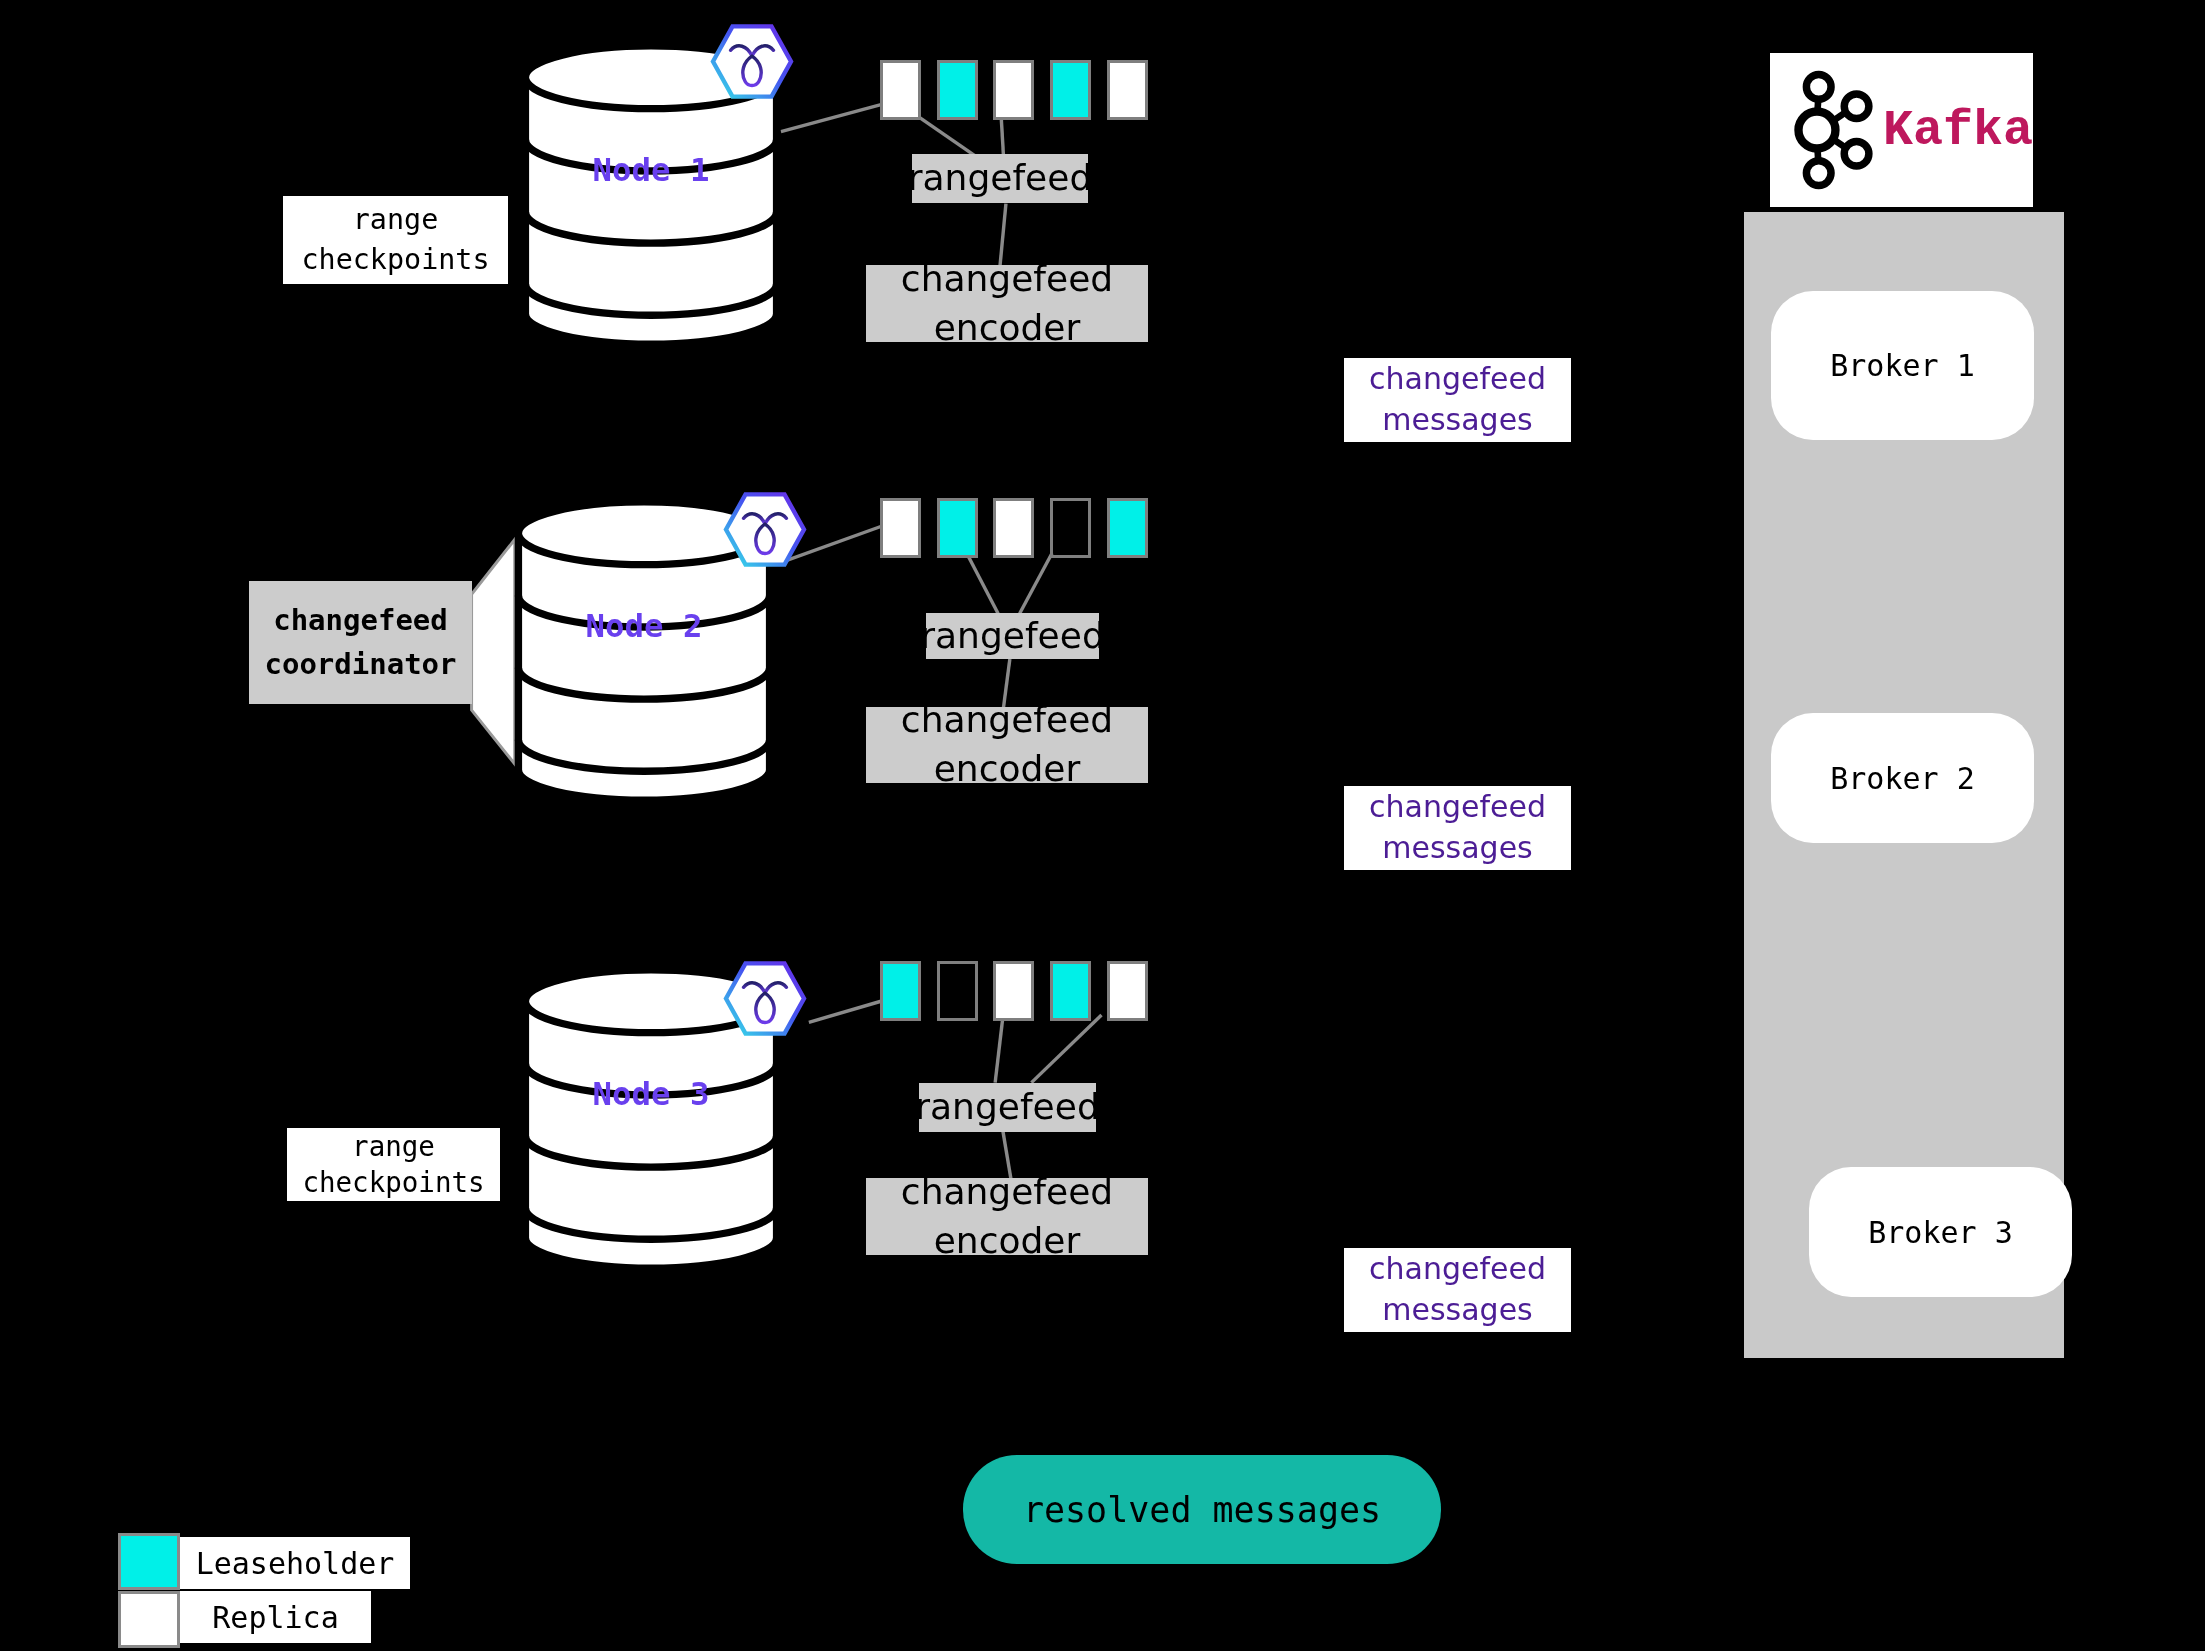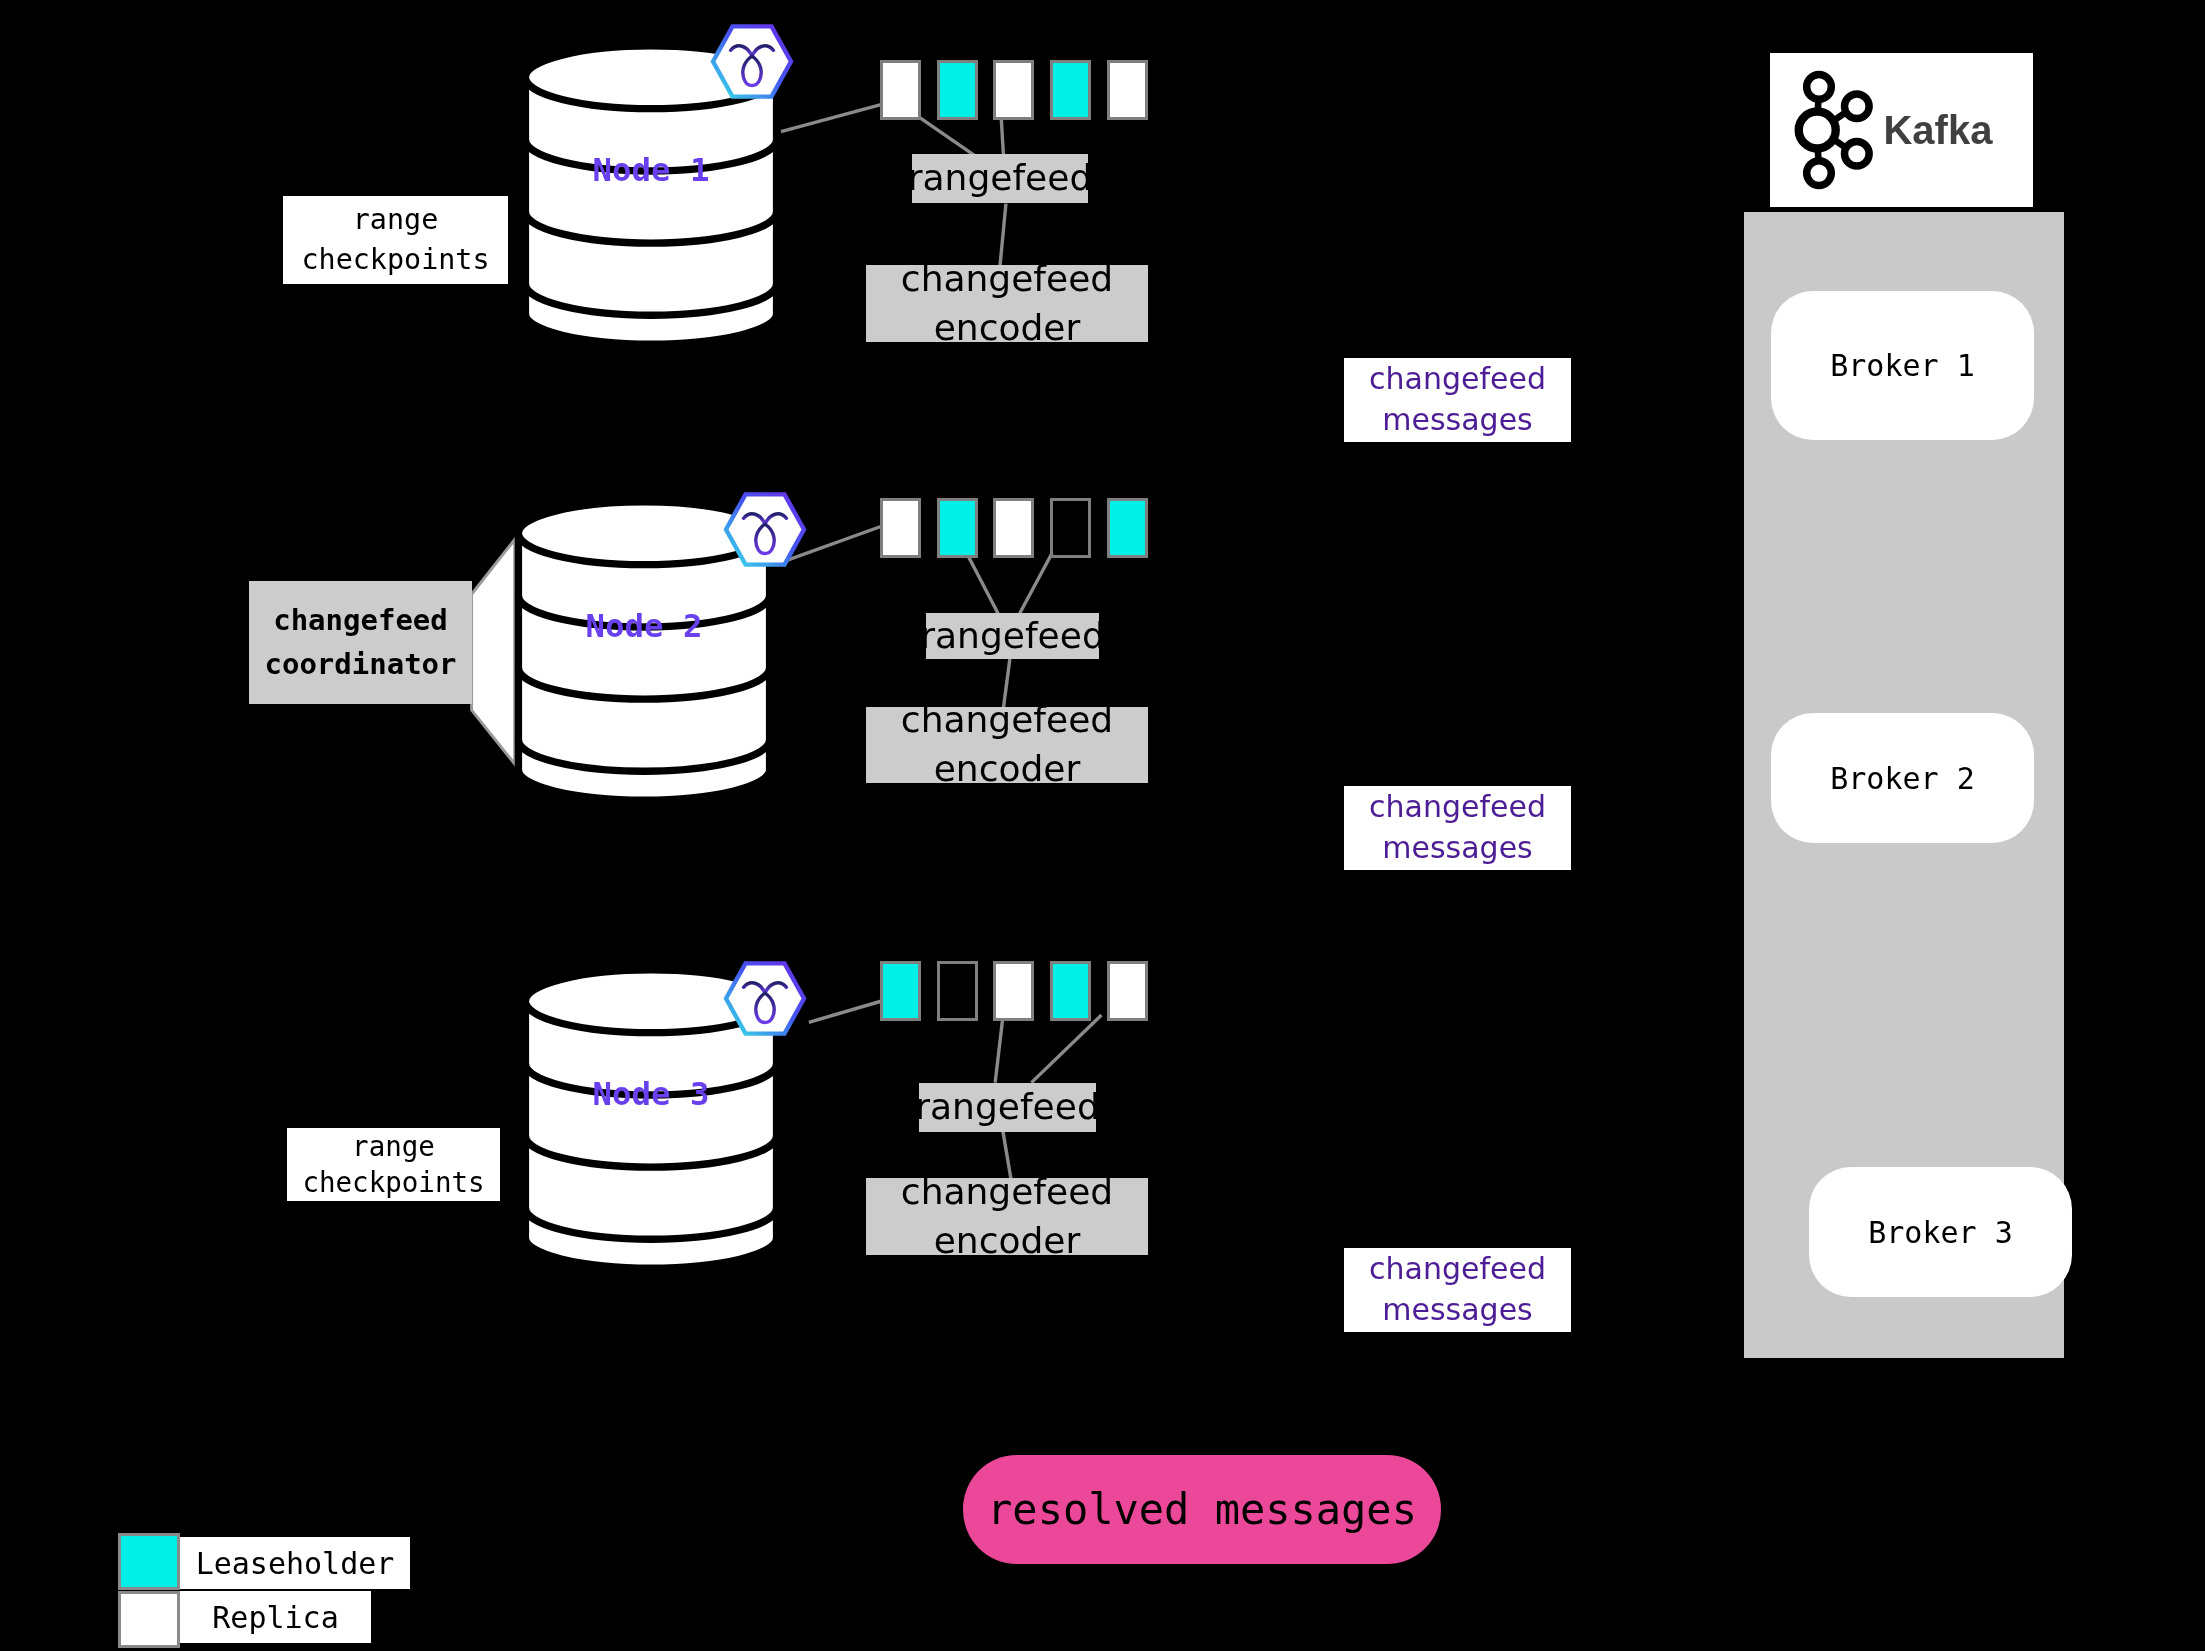--- a/index.html
+++ b/index.html
@@ -23,7 +23,7 @@
   .broker{background:#fff;border-radius:42px;display:flex;align-items:center;justify-content:center;
           font-size:30px;color:#000;z-index:2;}
   .kafkabox{background:#fff;z-index:2;display:flex;align-items:center;}
-  .kafka-text{font-family:Liberation Sans, sans-serif;font-weight:bold;font-size:40px;color:#404040;margin-left:4.9px;}
+  .kafka-text{font-family:Liberation Mono, monospace;font-weight:bold;font-size:50px;color:#be185d;margin-left:4.9px;}
   .squares{display:flex;gap:15.7px;z-index:3;}
   .range-square{width:35px;height:54px;border:3.9px solid #7f7f7f;}
   .range-square.leaseholder{background:#00F0E8;}

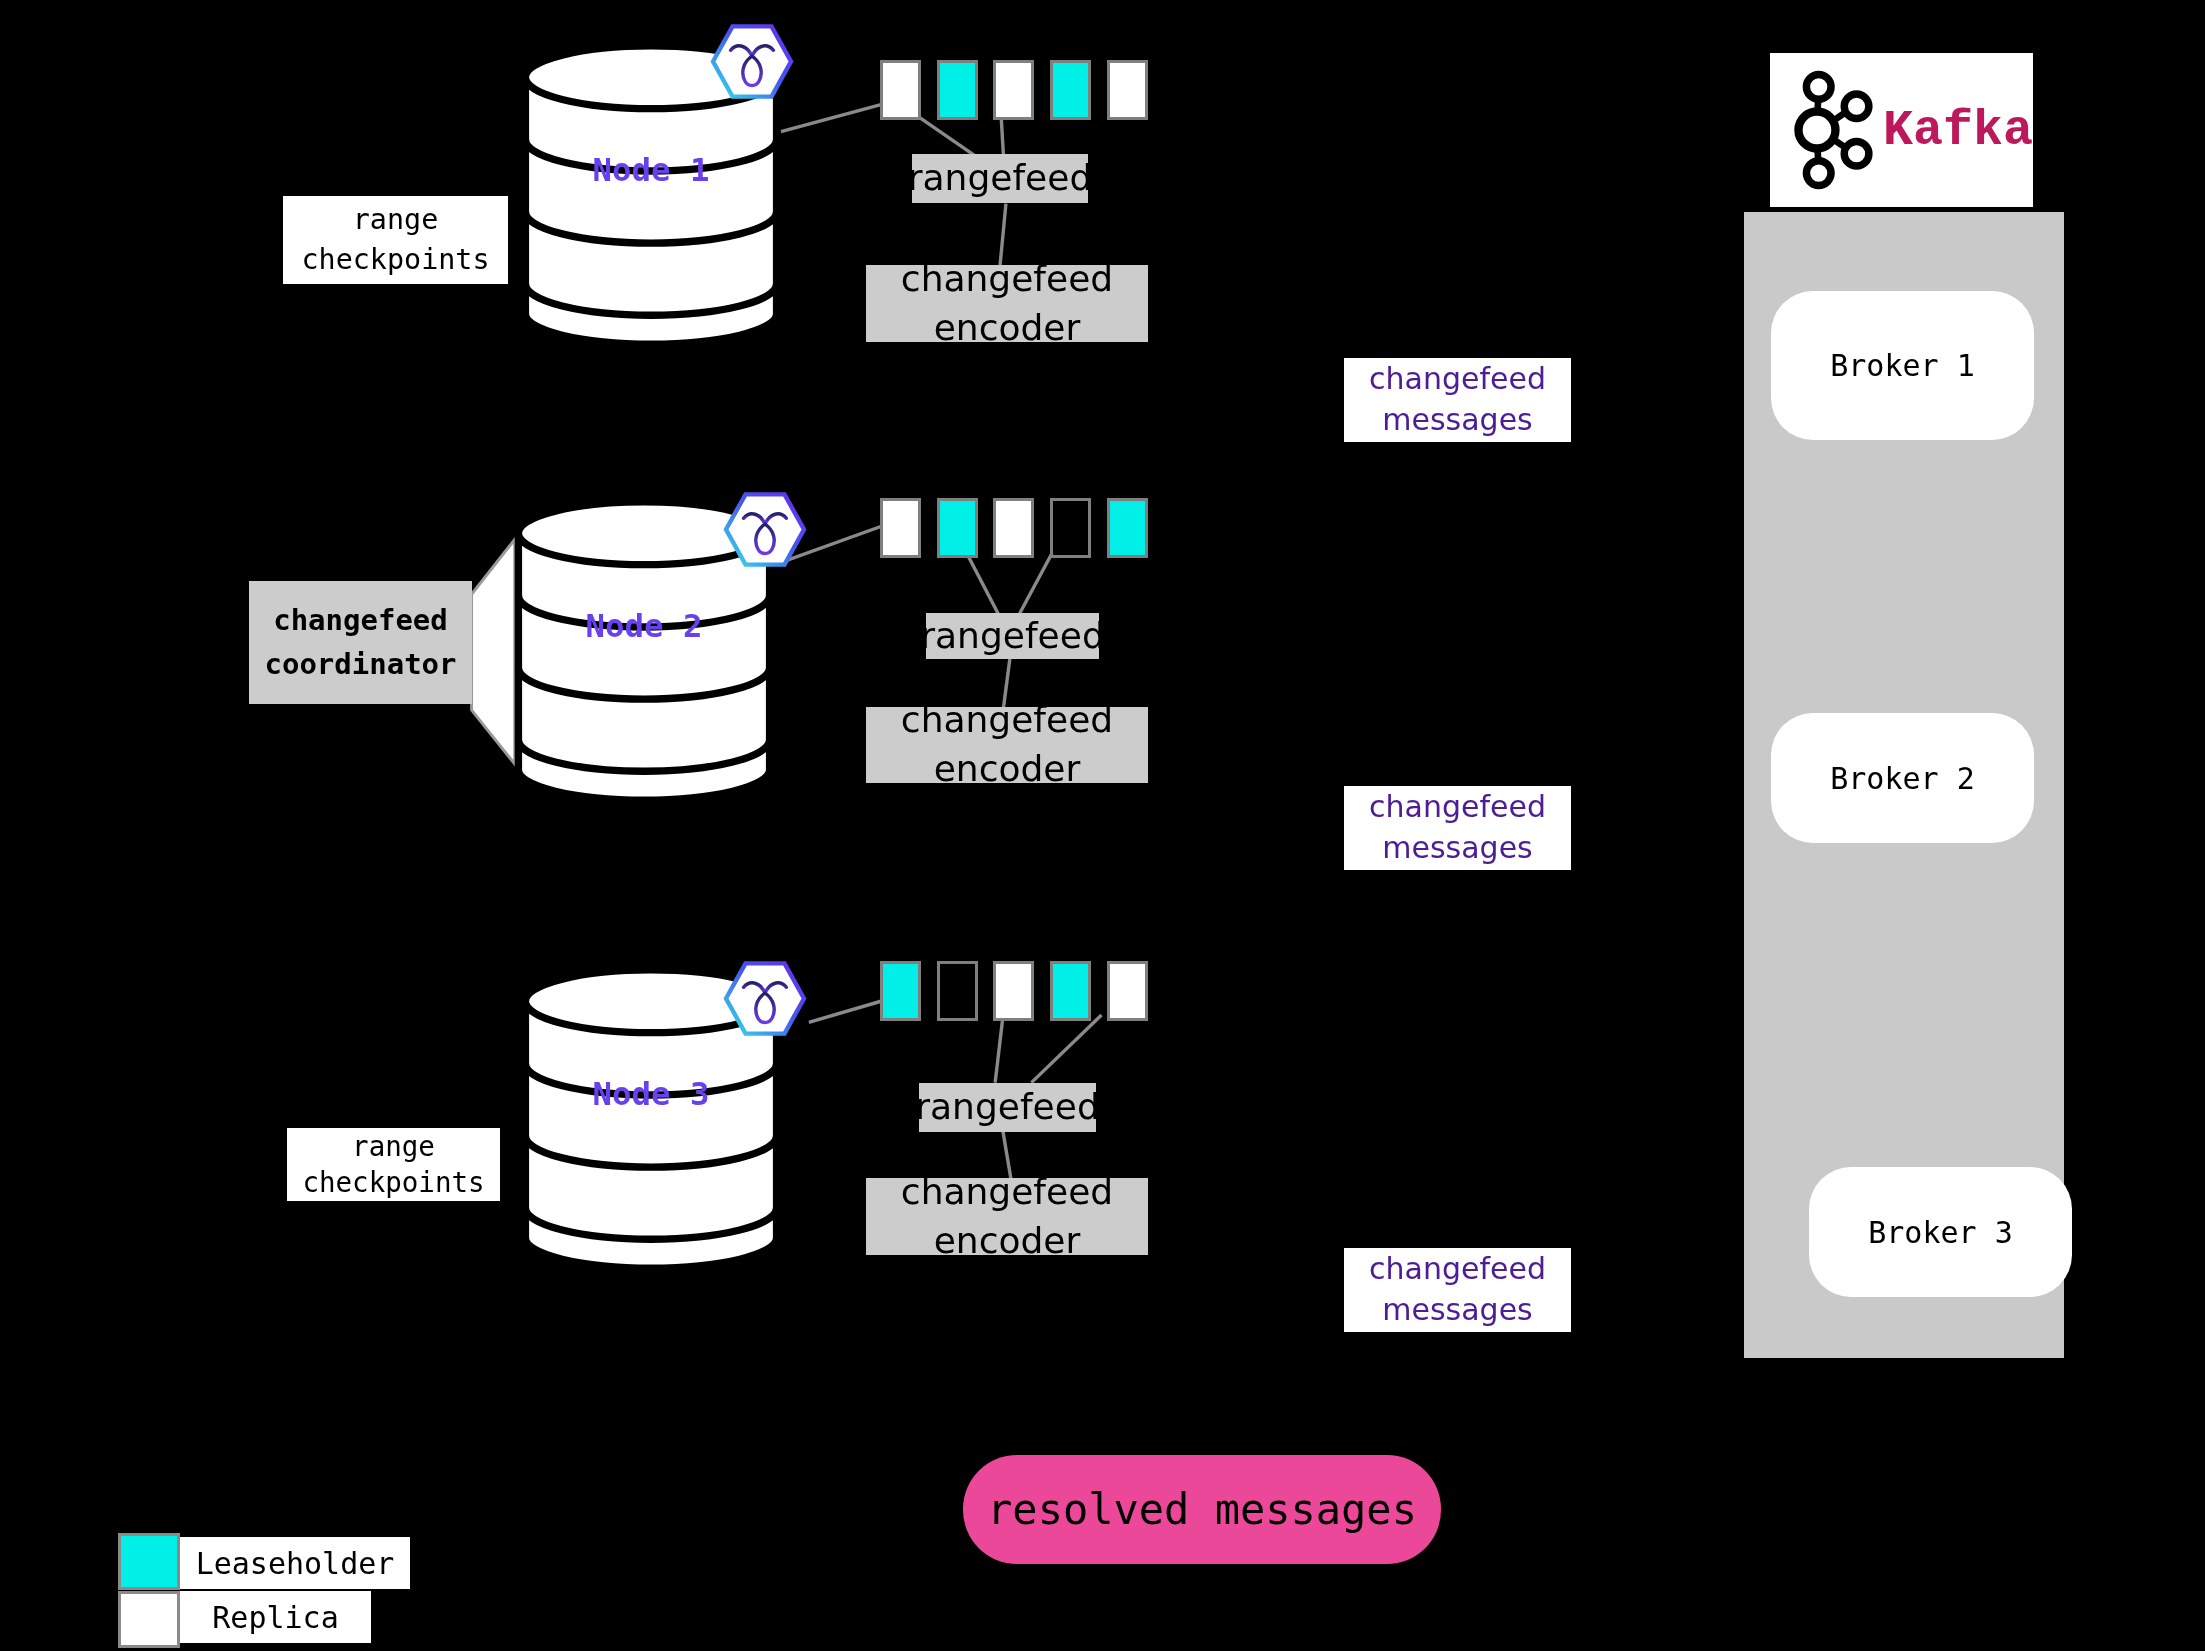--- a/index.html
+++ b/index.html
@@ -17,8 +17,8 @@
        padding:0 9.8px;}
   .coordinator{background:#ccc;color:#000;font-weight:bold;font-size:29px;line-height:1.5;
        display:flex;align-items:center;justify-content:center;text-align:center;z-index:2;}
-  .pill{background:#ec4899;color:#000;border-radius:54px;display:flex;align-items:center;
-        justify-content:center;font-size:42px;z-index:2;}
+  .pill{background:#14b8a6;color:#000;border-radius:54px;display:flex;align-items:center;
+        justify-content:center;font-size:35px;z-index:2;}
   .panel{background:#c9c9c9;z-index:1;}
   .broker{background:#fff;border-radius:42px;display:flex;align-items:center;justify-content:center;
           font-size:30px;color:#000;z-index:2;}

